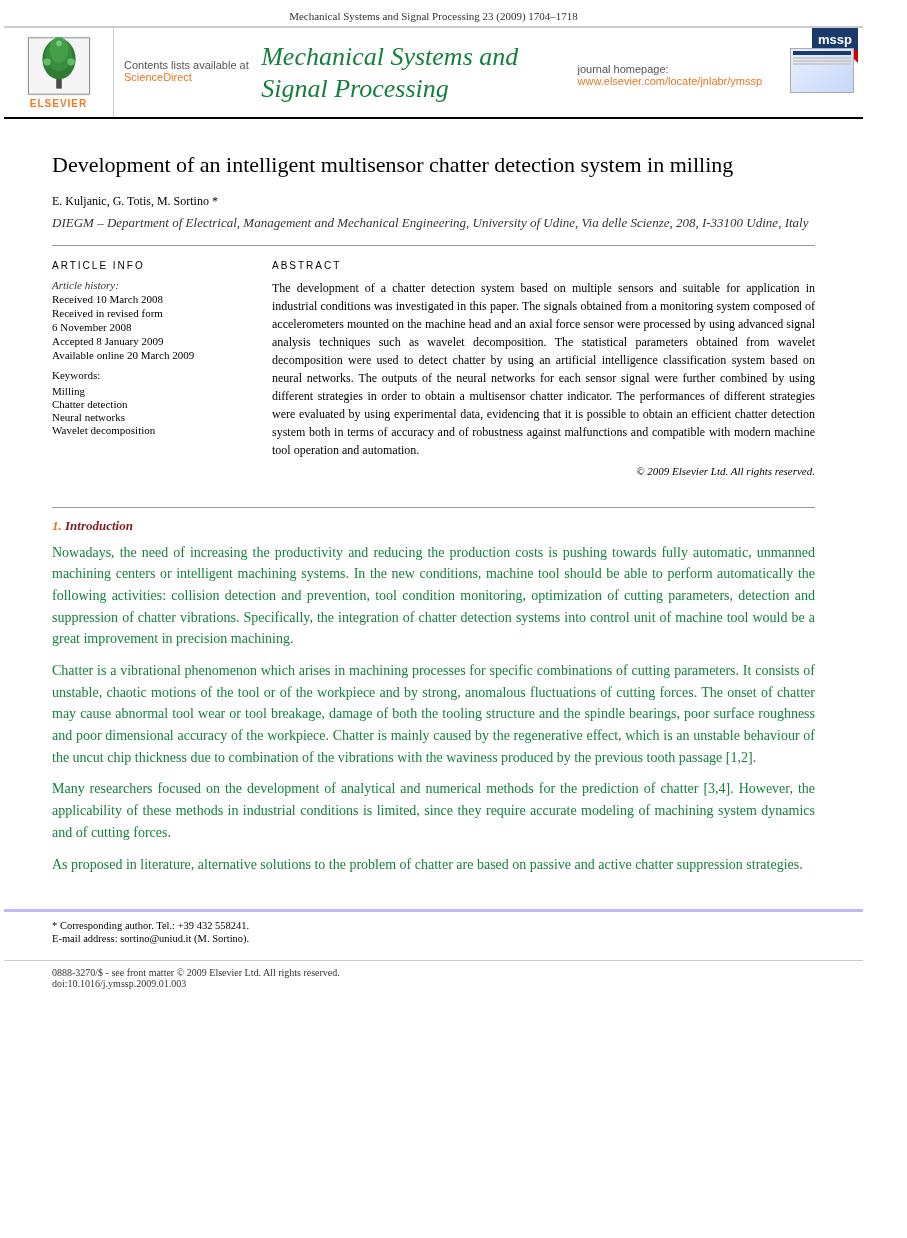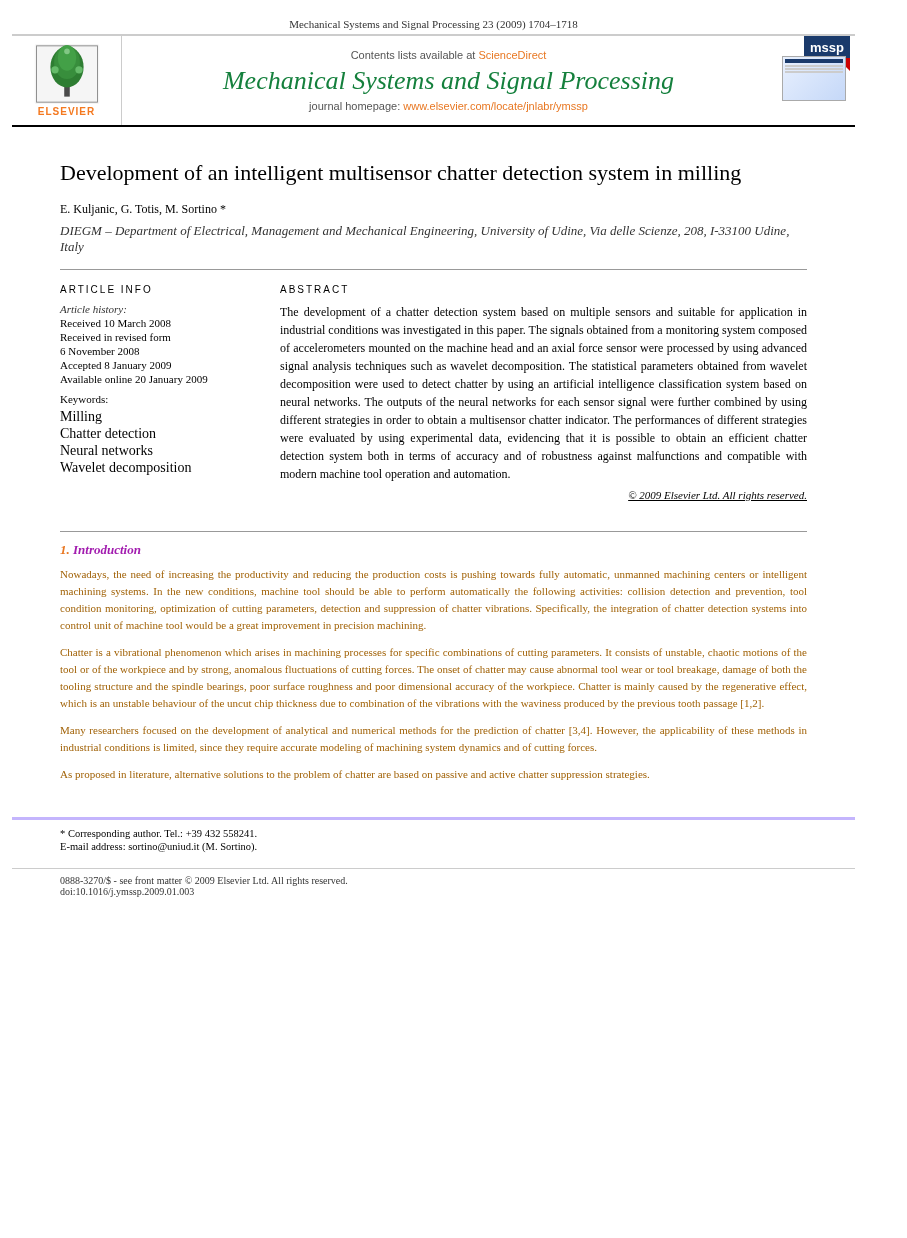--- a/index.html
+++ b/index.html
@@ -16,7 +16,7 @@
       width: 867px;
       min-height: 1238px;
       background: #fff;
-      padding: 12px;
+      padding: 4px;
     }
 
     

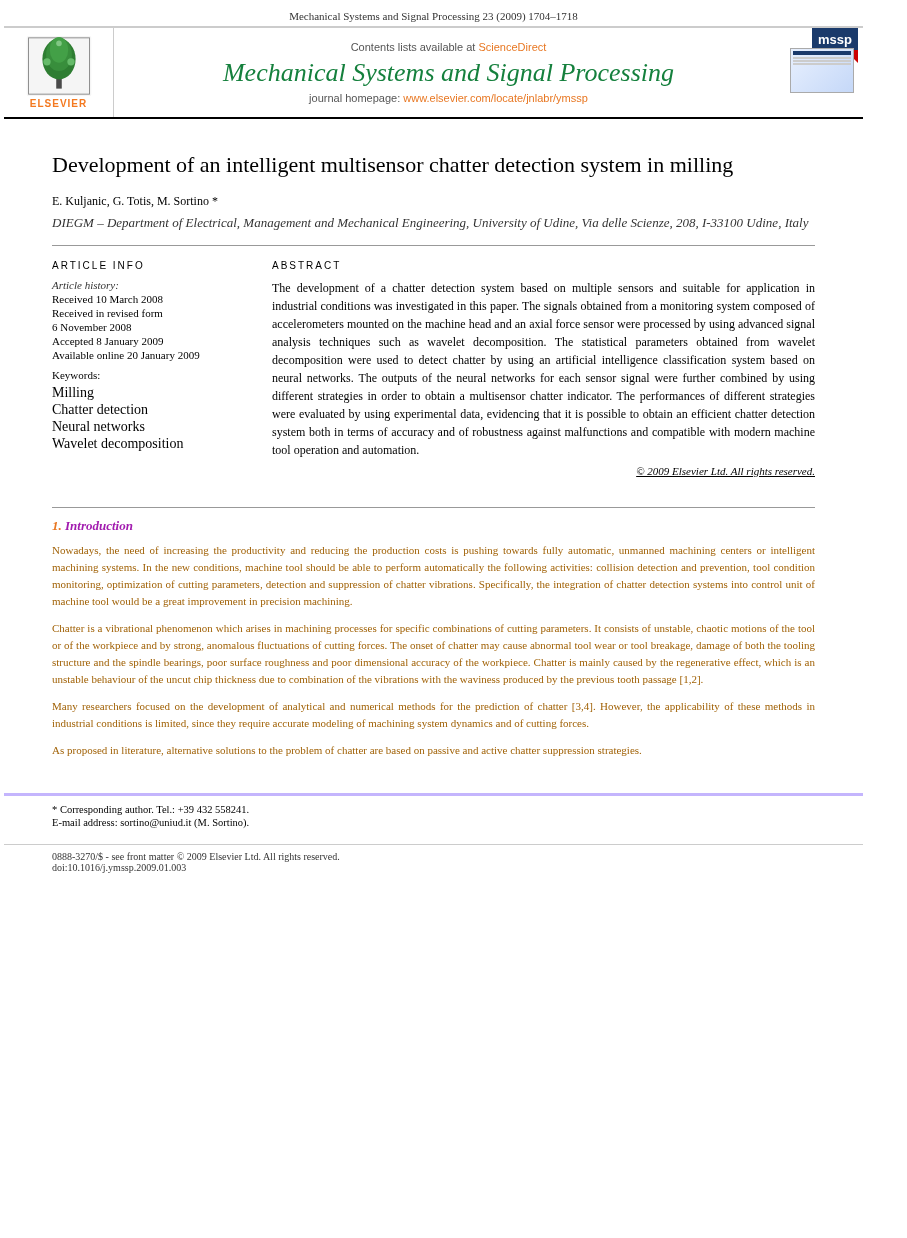--- a/index.html
+++ b/index.html
@@ -69,7 +69,7 @@
     .header-center {
       flex: 1;
       display: flex;
-      flex-direction: column;
+      flex-direction: row;
       align-items: center;
       justify-content: center;
       padding: 10px;

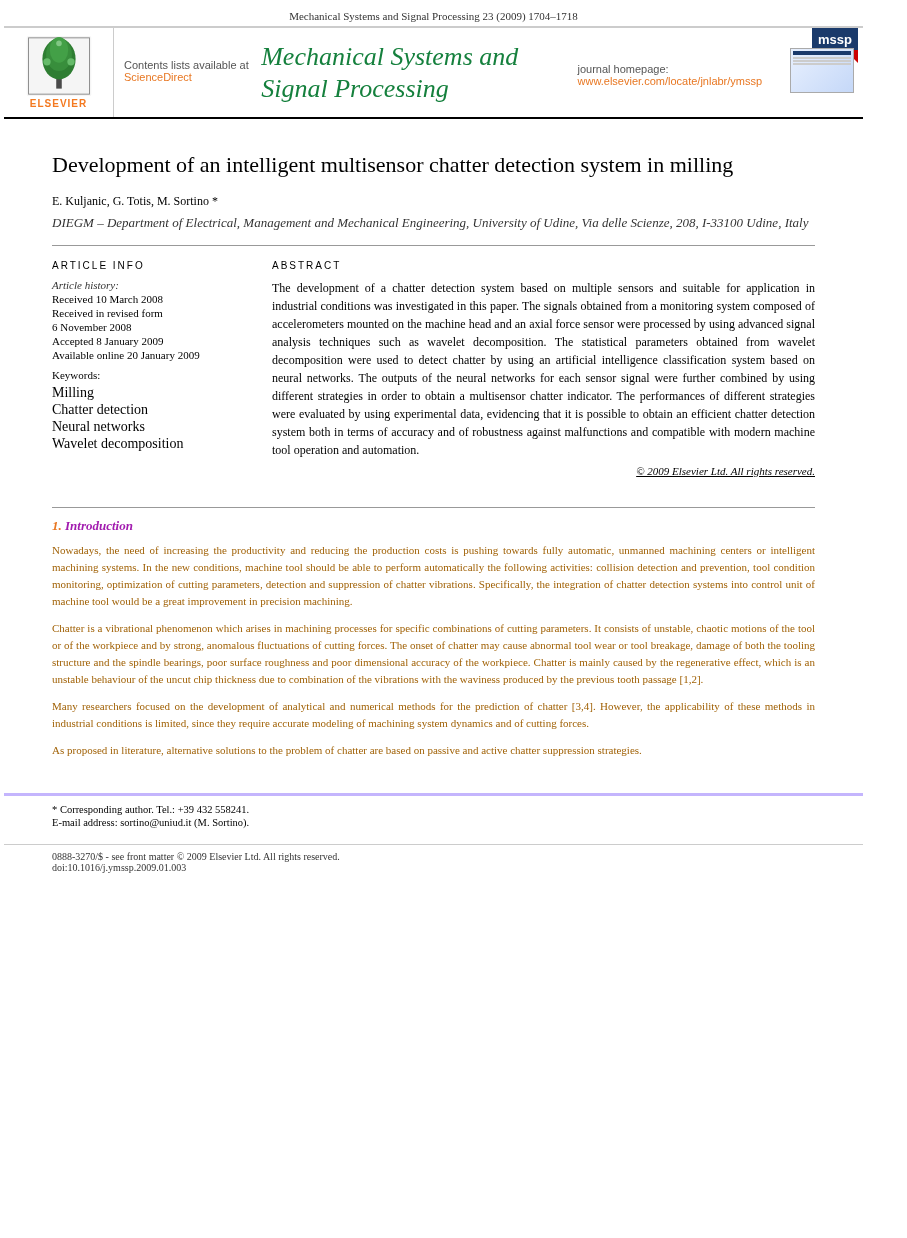--- a/index.html
+++ b/index.html
@@ -326,7 +326,7 @@
         <div class="info-item-value">Received in revised form</div>
         <div class="info-item-value">6 November 2008</div>
         <div class="info-item-value">Accepted 8 January 2009</div>
-        <div class="info-item-value">Available online 20 January 2009</div>
+        <div class="info-item-value">Available online 20 March 2009</div>
 
         <div class="keywords-label">Keywords:</div>
         <div class="keyword-item">Milling</div>

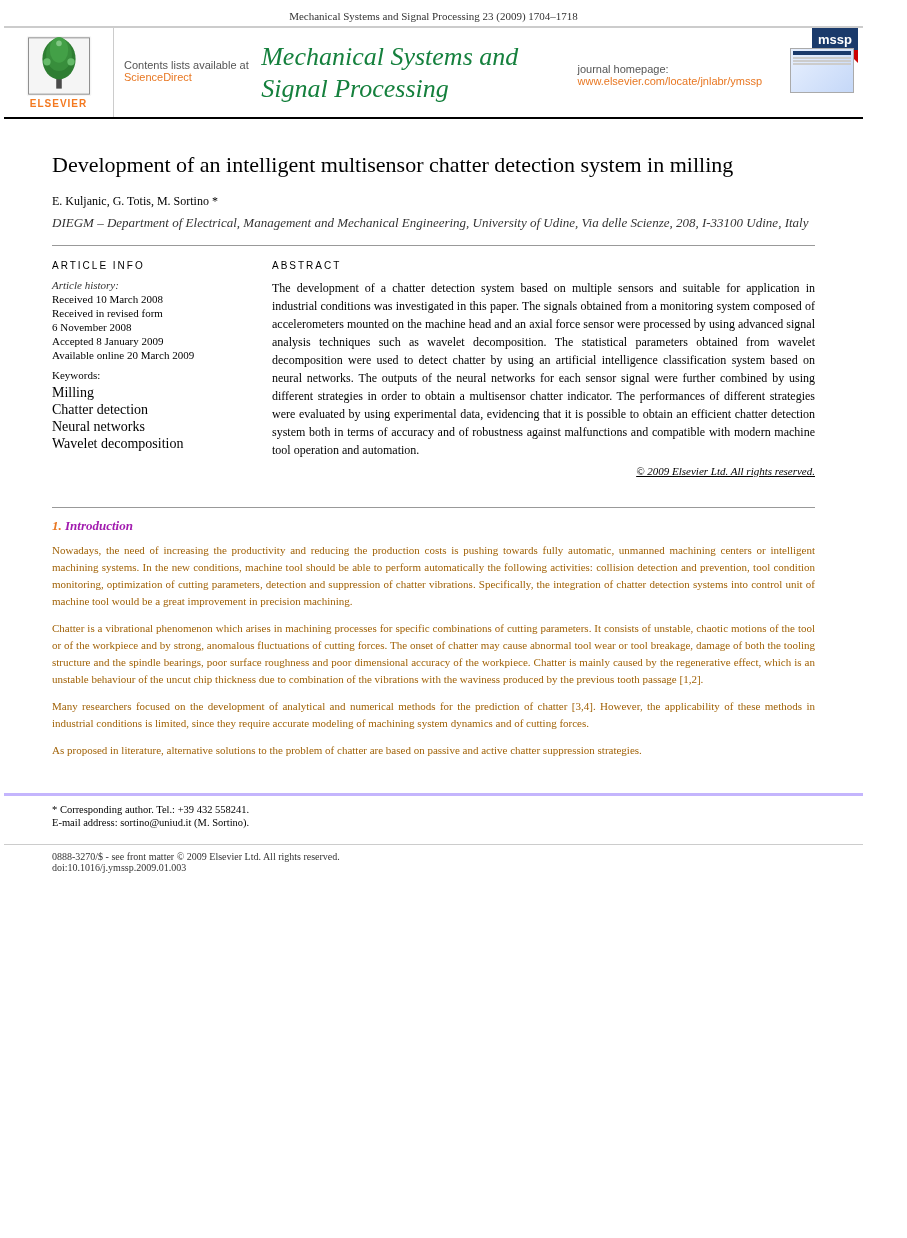--- a/index.html
+++ b/index.html
@@ -173,7 +173,7 @@
     }
 
     .keyword-item {
-      font-size: 14px;
+      font-size: 11px;
       margin-bottom: 1px;
     }
 

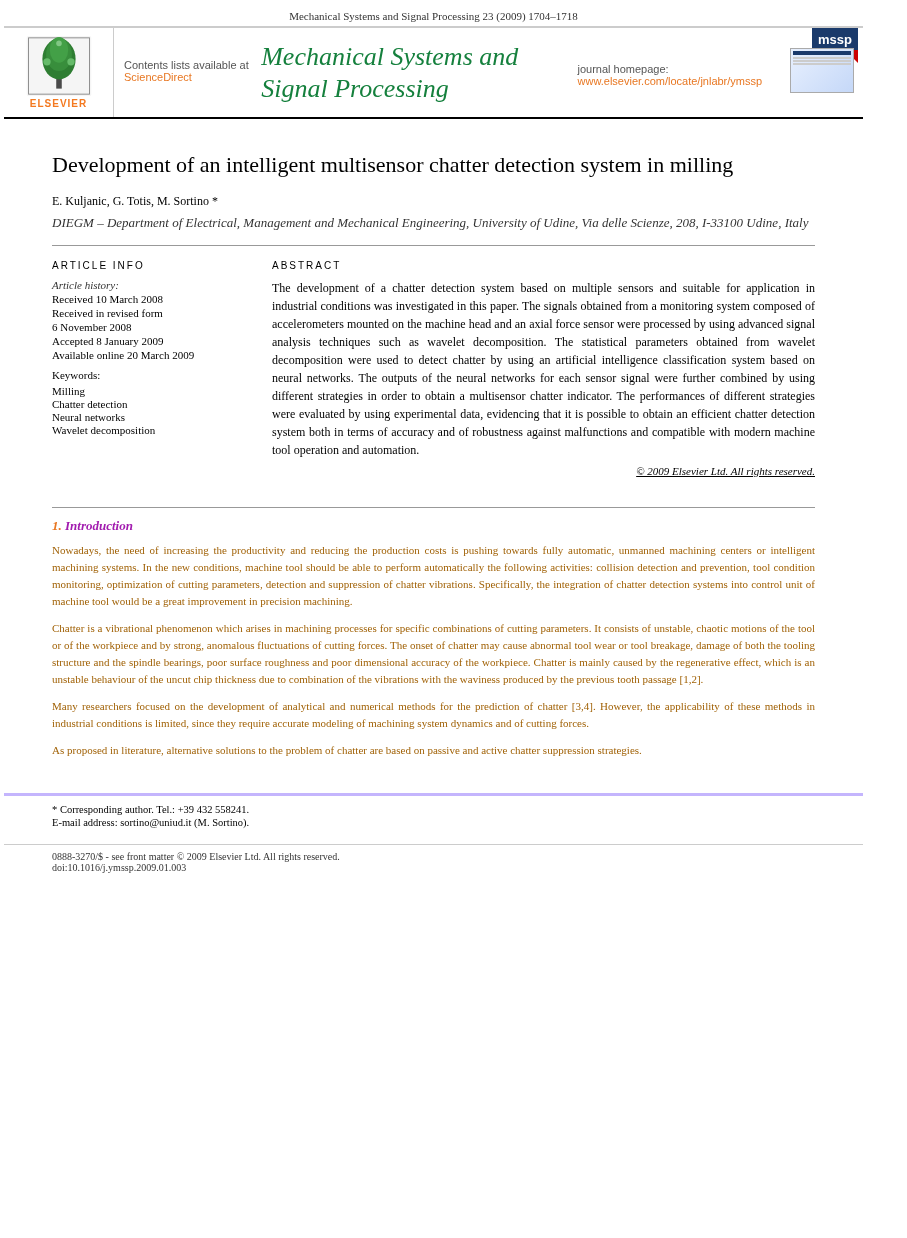--- a/index.html
+++ b/index.html
@@ -190,7 +190,6 @@
       text-align: right;
       margin-top: 6px;
       font-style: italic;
-      text-decoration: underline;
     }
 
     

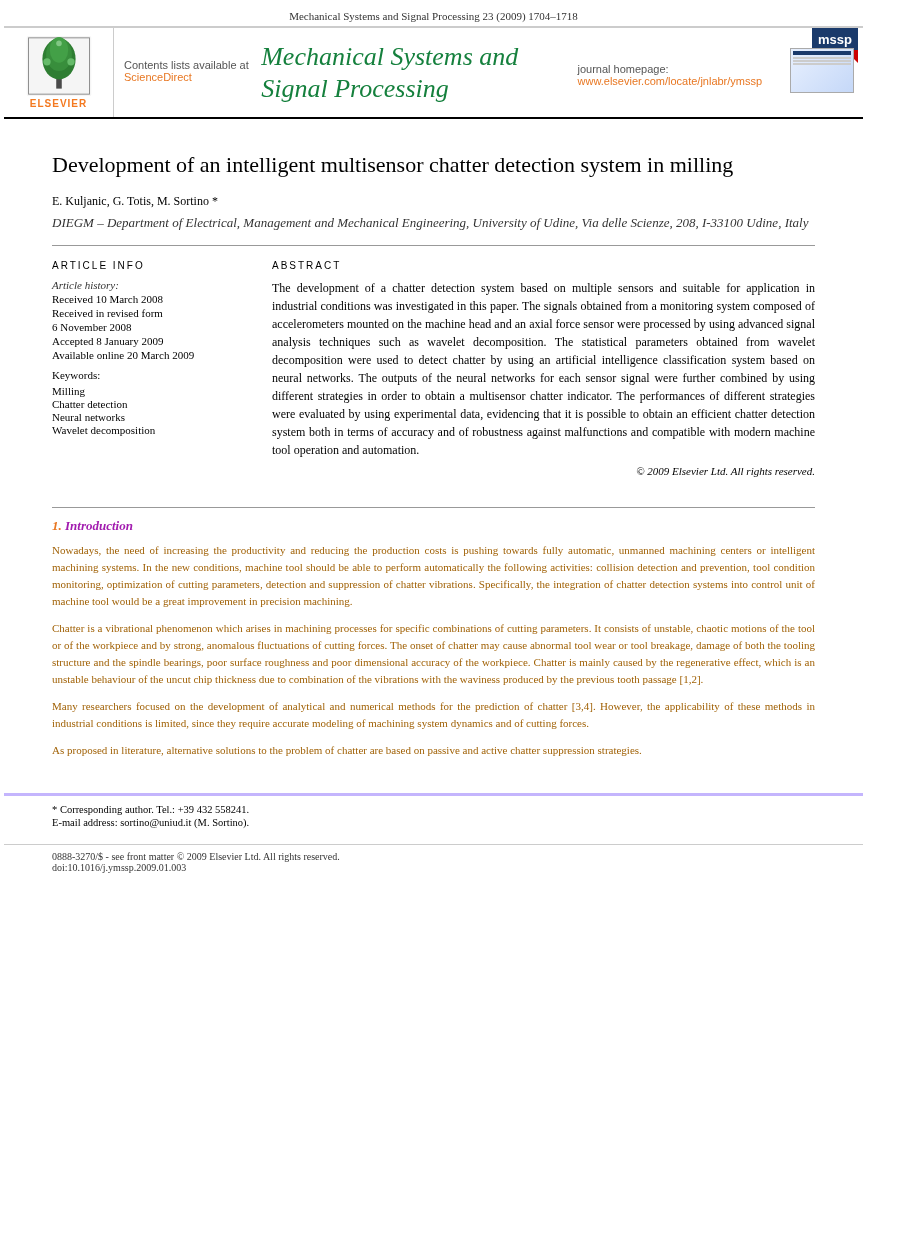--- a/index.html
+++ b/index.html
@@ -350,7 +350,7 @@
 
     <div class="section-title">
       <span class="section-title-num">1.</span>
-      <span style="font-style:italic; color:#a21caf;">Introduction</span>
+      <span style="font-style:italic; color:#7f1d1d;">Introduction</span>
     </div>
 
     <p class="body-paragraph">Nowadays, the need of increasing the productivity and reducing the production costs is pushing towards fully automatic, unmanned machining centers or intelligent machining systems. In the new conditions, machine tool should be able to perform automatically the following activities: collision detection and prevention, tool condition monitoring, optimization of cutting parameters, detection and suppression of chatter vibrations. Specifically, the integration of chatter detection systems into control unit of machine tool would be a great improvement in precision machining.</p>

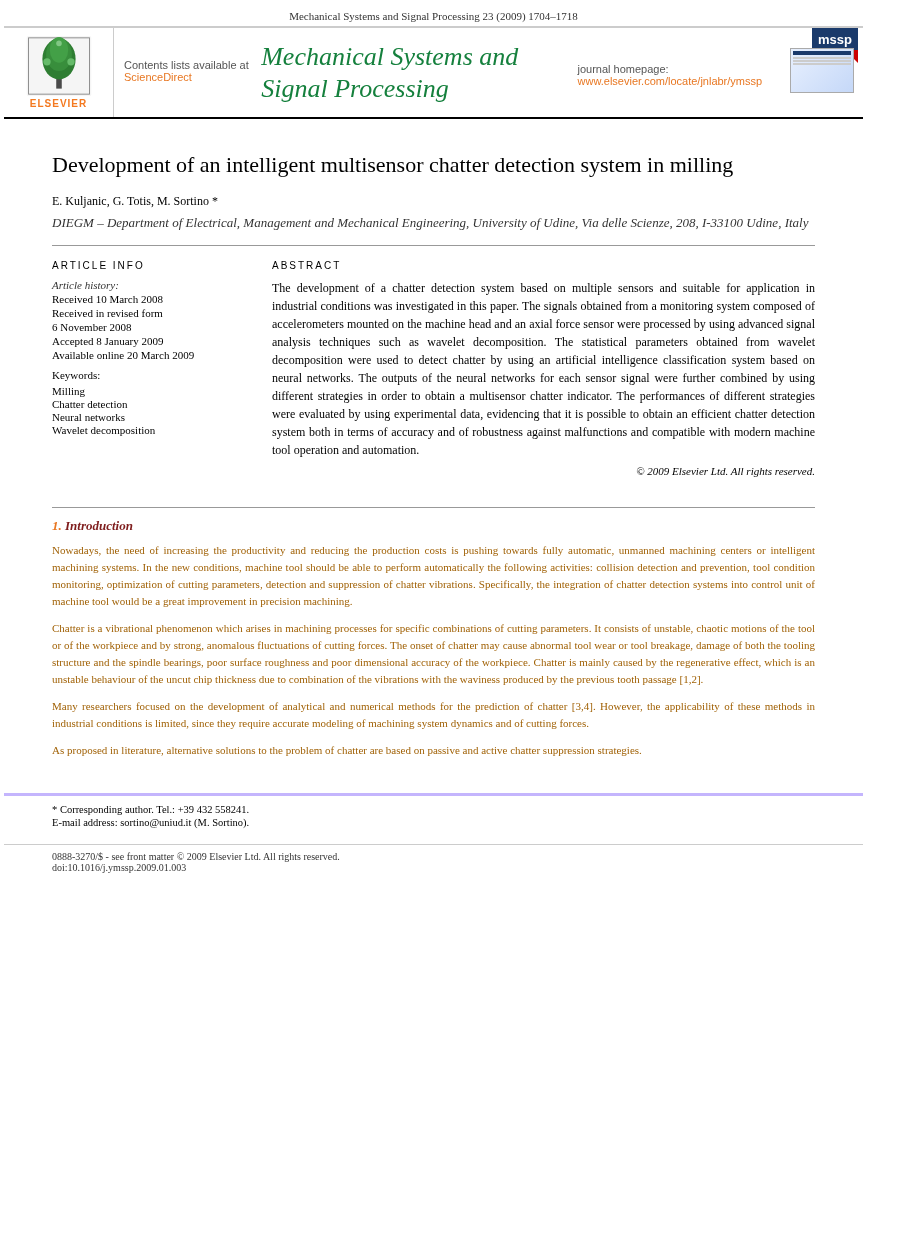--- a/index.html
+++ b/index.html
@@ -210,11 +210,11 @@
     }
 
     .body-paragraph {
-      font-size: 11px;
+      font-size: 14px;
       line-height: 1.55;
       text-align: justify;
       margin-bottom: 10px;
-      color: #a16207;
+      color: #15803d;
     }
 
     

